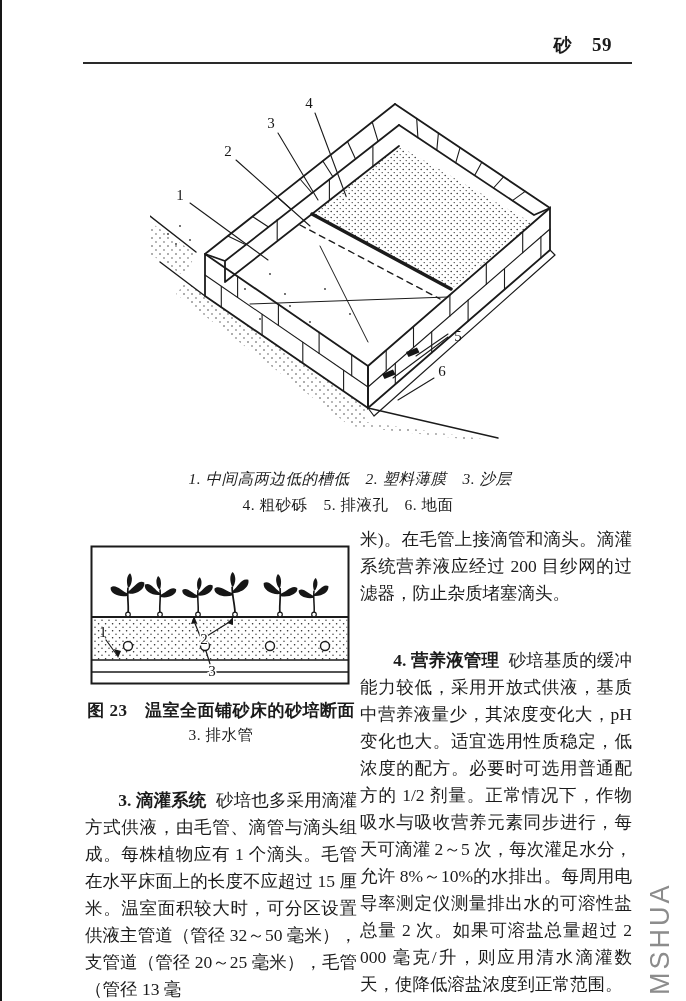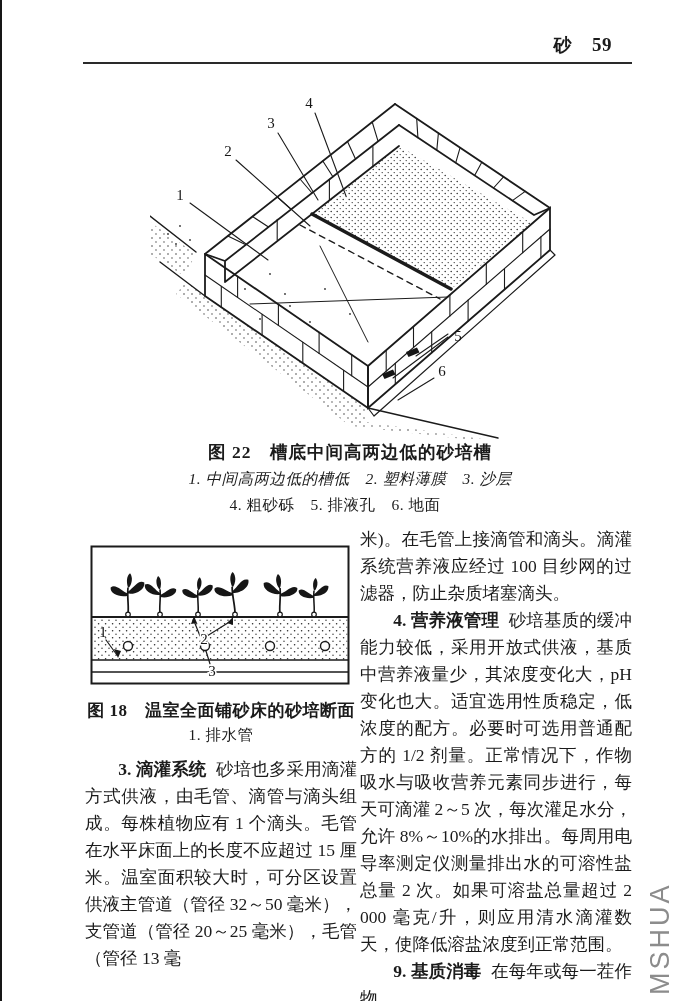--- a/index.html
+++ b/index.html
@@ -121,7 +121,6 @@
     </svg>
   </div>
 
-  <div class="fig22-caption">图 22　槽底中间高两边低的砂培槽</div>
   <div class="legend fig22-l1">1. 中间高两边低的槽低　2. 塑料薄膜　3. 沙层</div>
   <div class="legend fig22-l2">4. 粗砂砾　5. 排液孔　6. 地面</div>
 

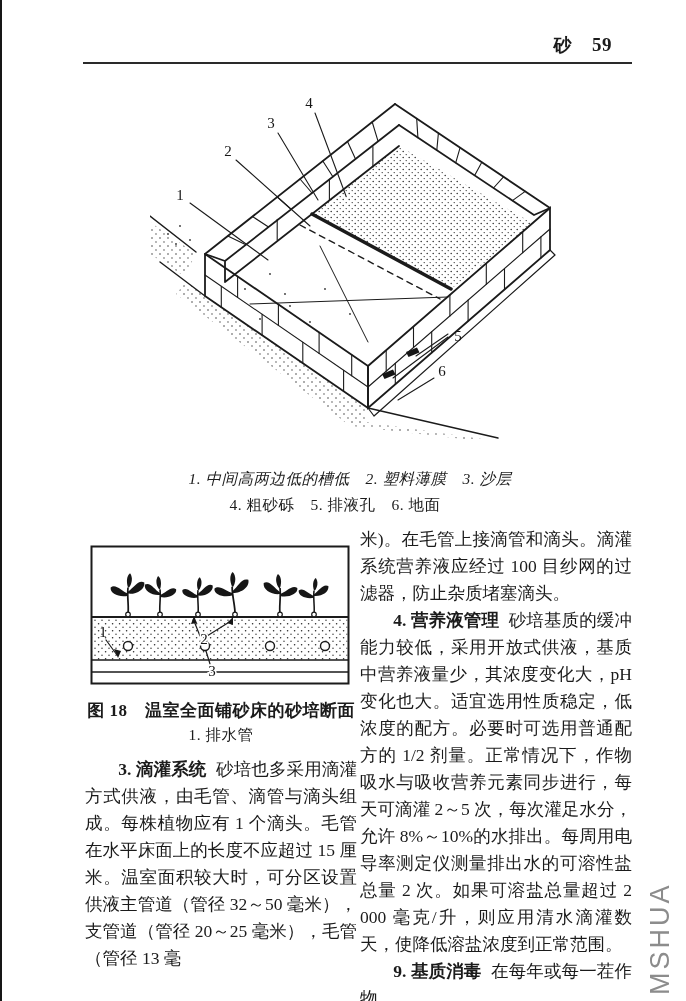--- a/index.html
+++ b/index.html
@@ -20,7 +20,7 @@
     font-size:17.5px;font-weight:bold;letter-spacing:1px;}
   .legend{font-size:15.5px;letter-spacing:.5px;text-align:center;}
   .fig22-l1{position:absolute;left:85px;top:469px;width:530px;font-style:italic;}
-  .fig22-l2{position:absolute;left:70px;top:495px;width:530px;}
+  .fig22-l2{position:absolute;left:83px;top:495px;width:530px;}
 
   .col-left{position:absolute;left:85px;top:528px;width:272px;}
   .fig23{margin:17px 0 0 5px;width:260px;height:140px;}

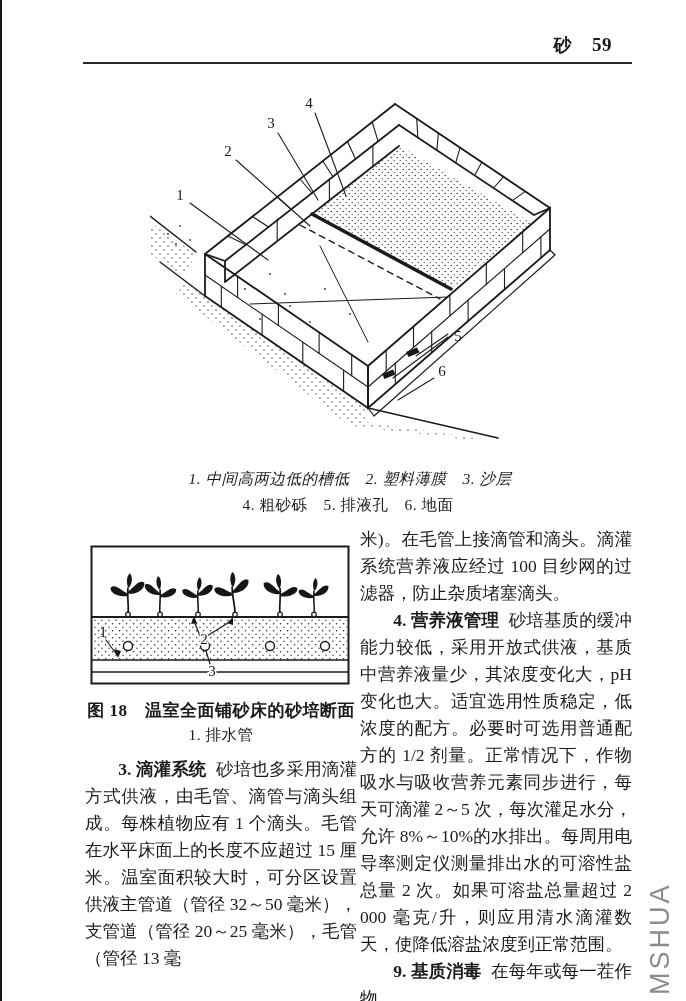--- a/index.html
+++ b/index.html
@@ -187,7 +187,7 @@
   </div>
 
   <div class="col-right body-text">
-    <p>米)。在毛管上接滴管和滴头。滴灌系统营养液应经过 100 目纱网的过滤器，防止杂质堵塞滴头。</p>
+    <p>米)。在毛管上接滴管和滴头。滴灌系统营养液应经过 200 目纱网的过滤器，防止杂质堵塞滴头。</p>
     <p class="indent"><span class="run-head">4. 营养液管理</span><span>砂培基质的缓冲能力较低，采用开放式供液，基质中营养液量少，其浓度变化大，pH 变化也大。适宜选用性质稳定，低浓度的配方。必要时可选用普通配方的 1/2 剂量。正常情况下，作物吸水与吸收营养元素同步进行，每天可滴灌 2～5 次，每次灌足水分，允许 8%～10%的水排出。每周用电导率测定仪测量排出水的可溶性盐总量 2 次。如果可溶盐总量超过 2 000 毫克/升，则应用清水滴灌数天，使降低溶盐浓度到正常范围。</span></p>
     <p class="indent"><span class="run-head">9. 基质消毒</span><span>在每年或每一茬作物</span></p>
   </div>

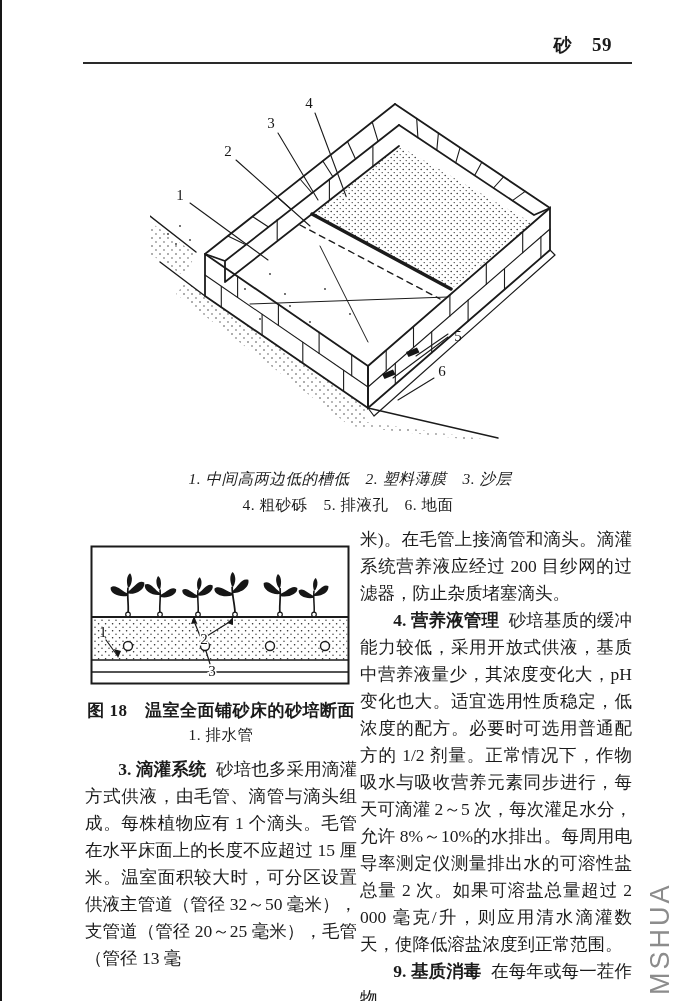--- a/index.html
+++ b/index.html
@@ -31,7 +31,7 @@
   .col-left .body-text{margin-top:9px;}
   .col-right{position:absolute;left:360px;top:526px;width:272px;}
   p{margin:0;}
-  .indent{text-indent:1.9em;}
+  .indent{text-indent:1.9em;margin-top:40px;}
   .run-head{font-weight:bold;margin-right:.55em;}
 
   .watermark{

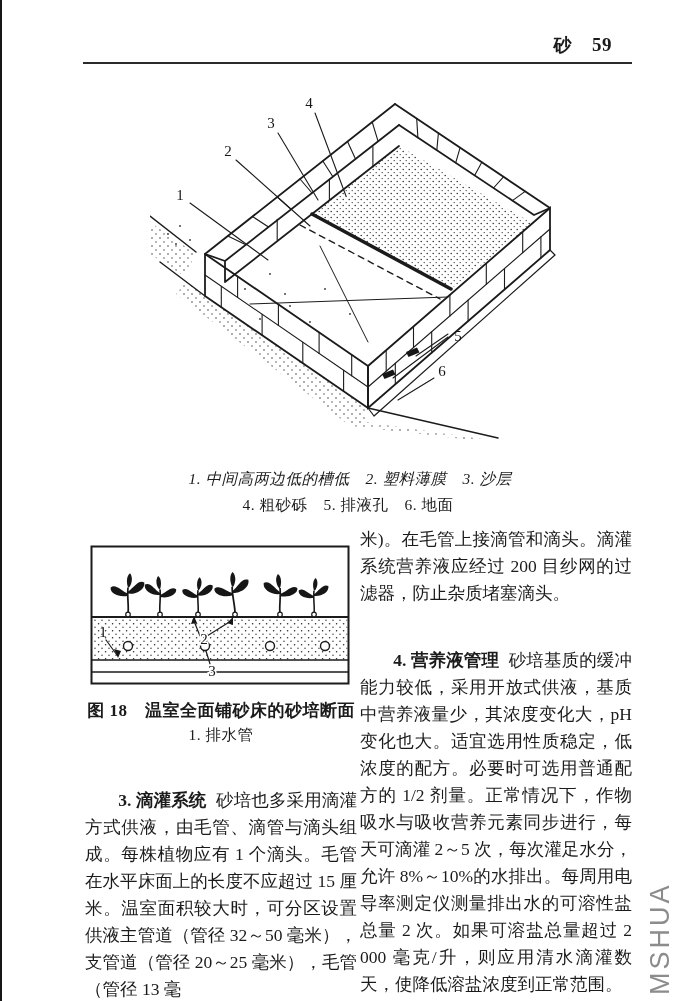--- a/index.html
+++ b/index.html
@@ -178,7 +178,7 @@
       </svg>
     </div>
 
-    <div class="fig23-caption">图 18　温室全面铺砂床的砂培断面</div>
+    <div class="fig23-caption">图 23　温室全面铺砂床的砂培断面</div>
     <div class="legend fig23-l2">1. 排水管</div>
 
     <div class="body-text">

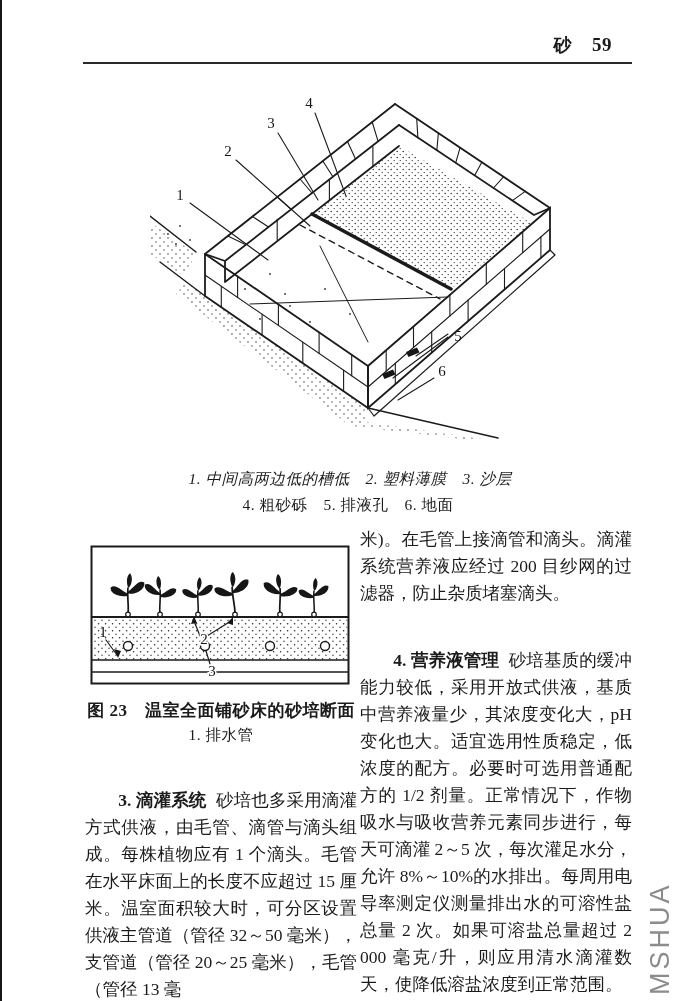--- a/index.html
+++ b/index.html
@@ -179,7 +179,7 @@
     </div>
 
     <div class="fig23-caption">图 23　温室全面铺砂床的砂培断面</div>
-    <div class="legend fig23-l2">1. 排水管</div>
+    <div class="legend fig23-l2">3. 排水管</div>
 
     <div class="body-text">
       <p class="indent"><span class="run-head">3. 滴灌系统</span><span>砂培也多采用滴灌方式供液，由毛管、滴管与滴头组成。每株植物应有 1 个滴头。毛管在水平床面上的长度不应超过 15 厘米。温室面积较大时，可分区设置供液主管道（管径 32～50 毫米），支管道（管径 20～25 毫米），毛管（管径 13 毫</span></p>

